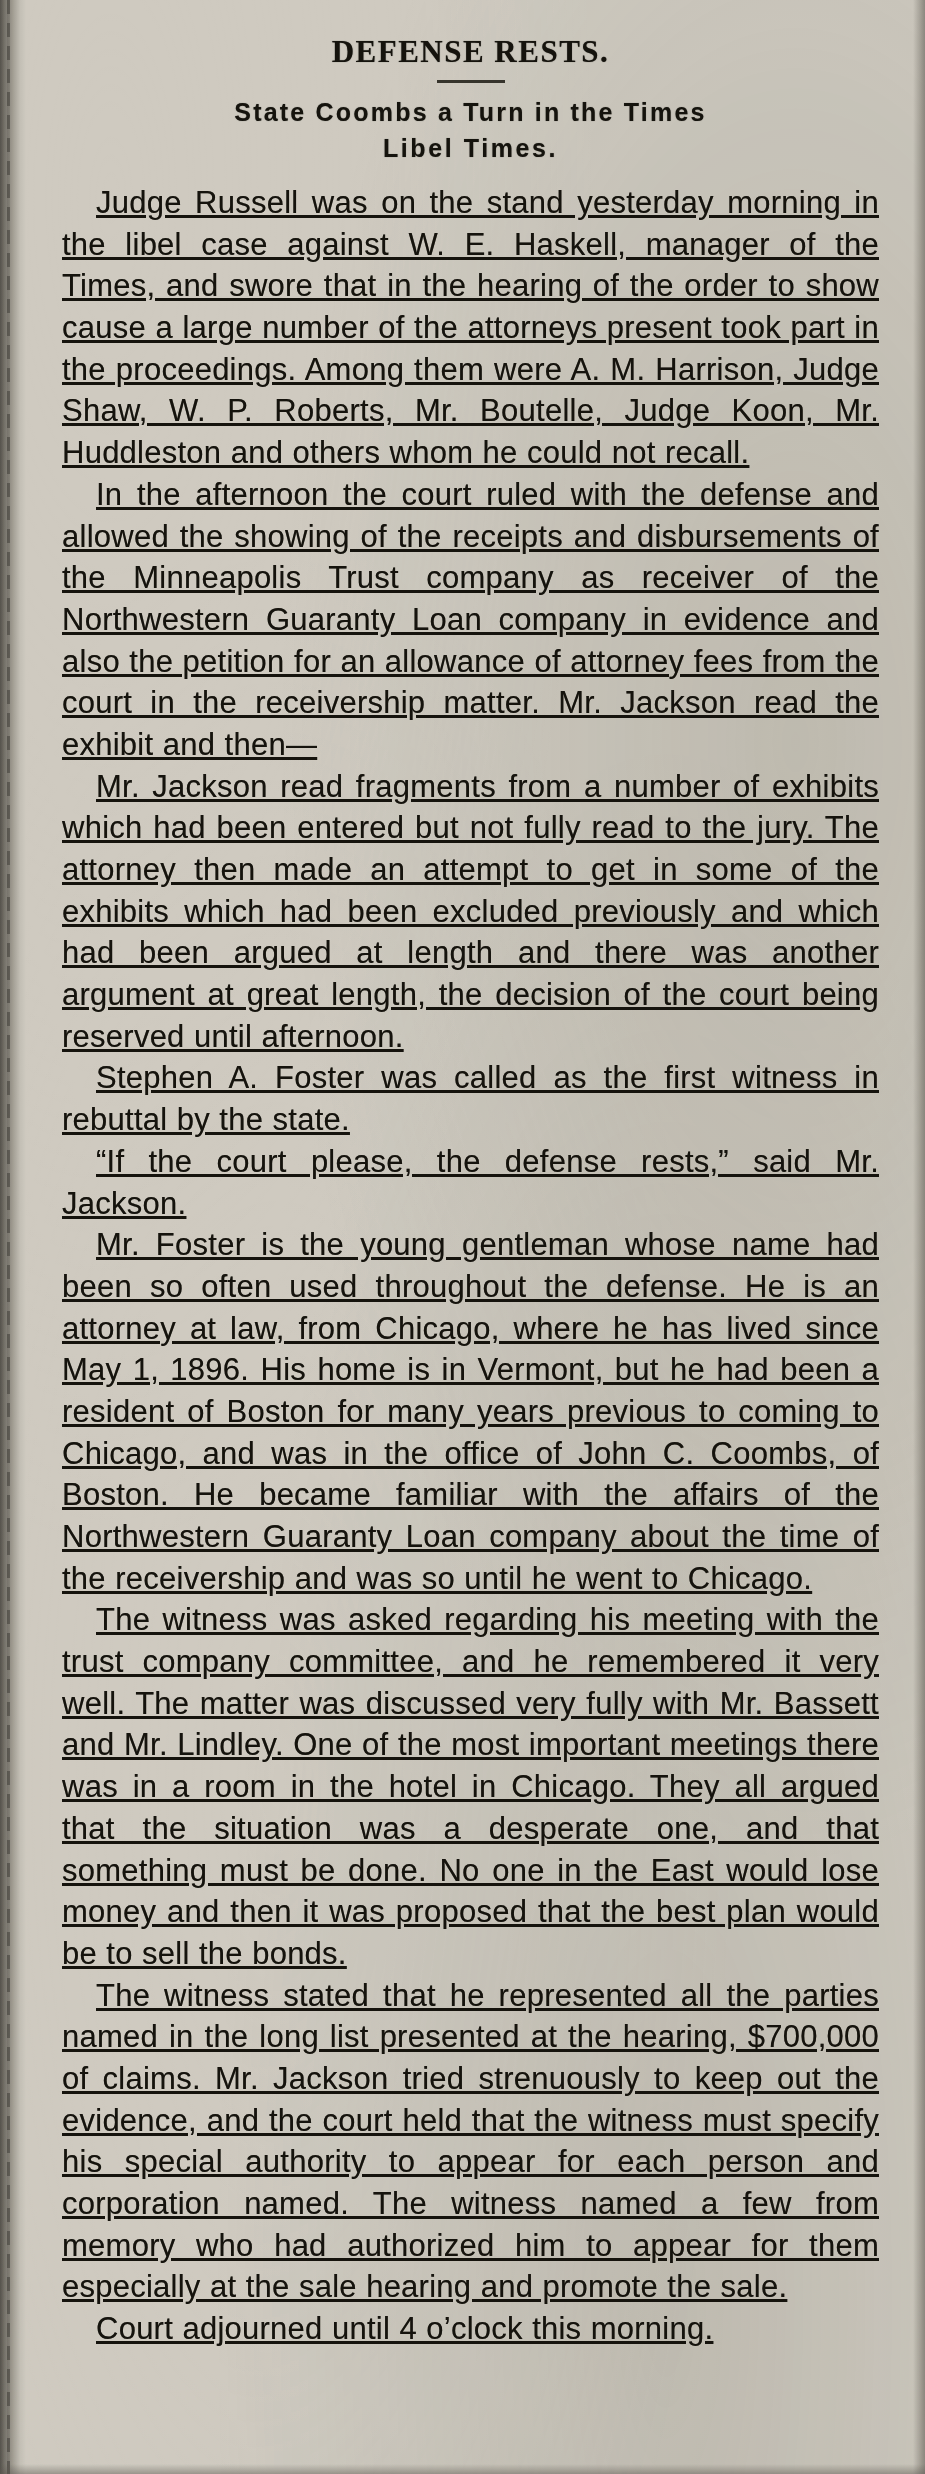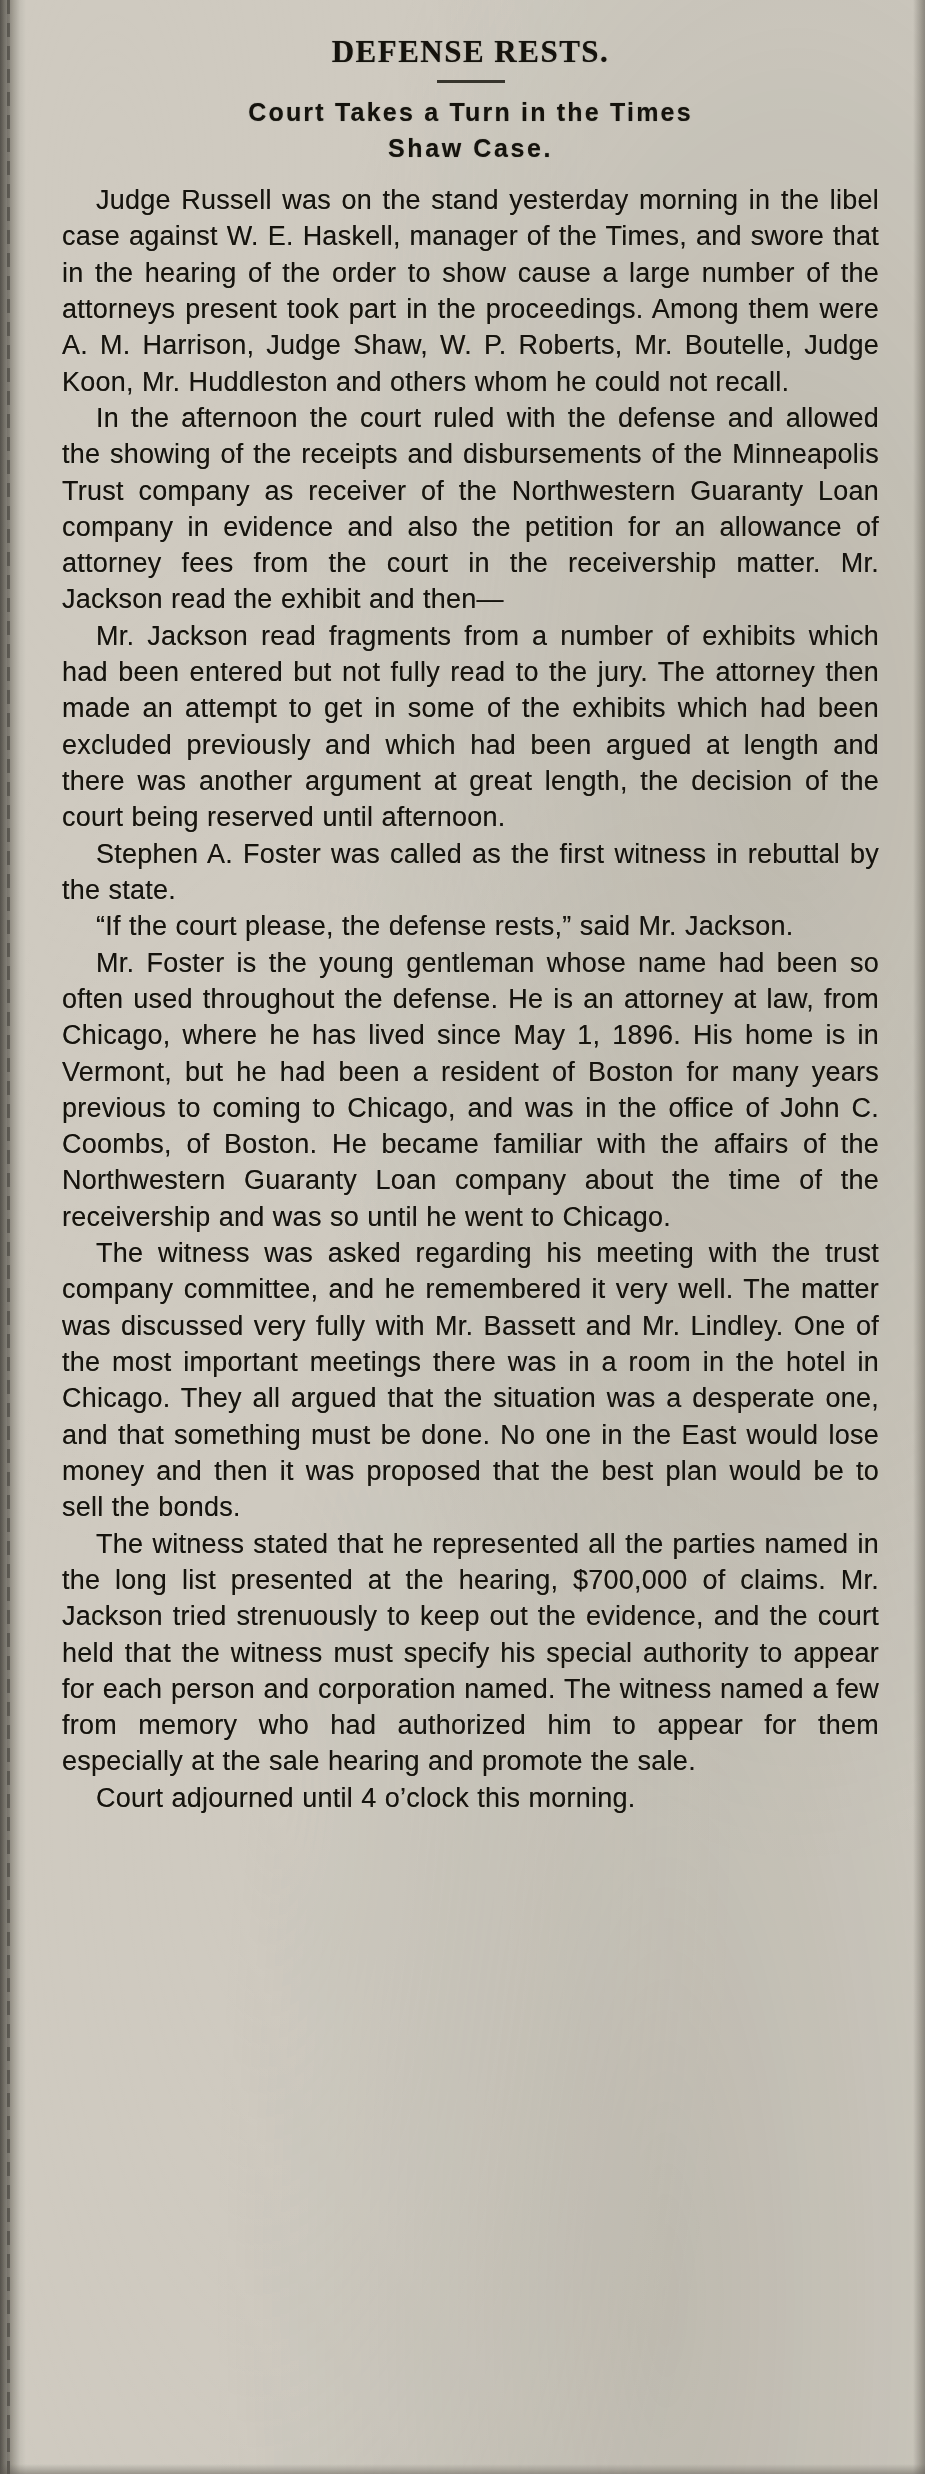--- a/index.html
+++ b/index.html
@@ -146,7 +146,7 @@
     <h1 class="headline">DEFENSE RESTS.</h1>
     <div class="rule"></div>
     <h2 class="subhead">
-      <span>Court Takes a Turn in the Times</span>
+      <span>State Coombs a Turn in the Times</span>
       <span class="line2">Shaw Case.</span>
     </h2>
 

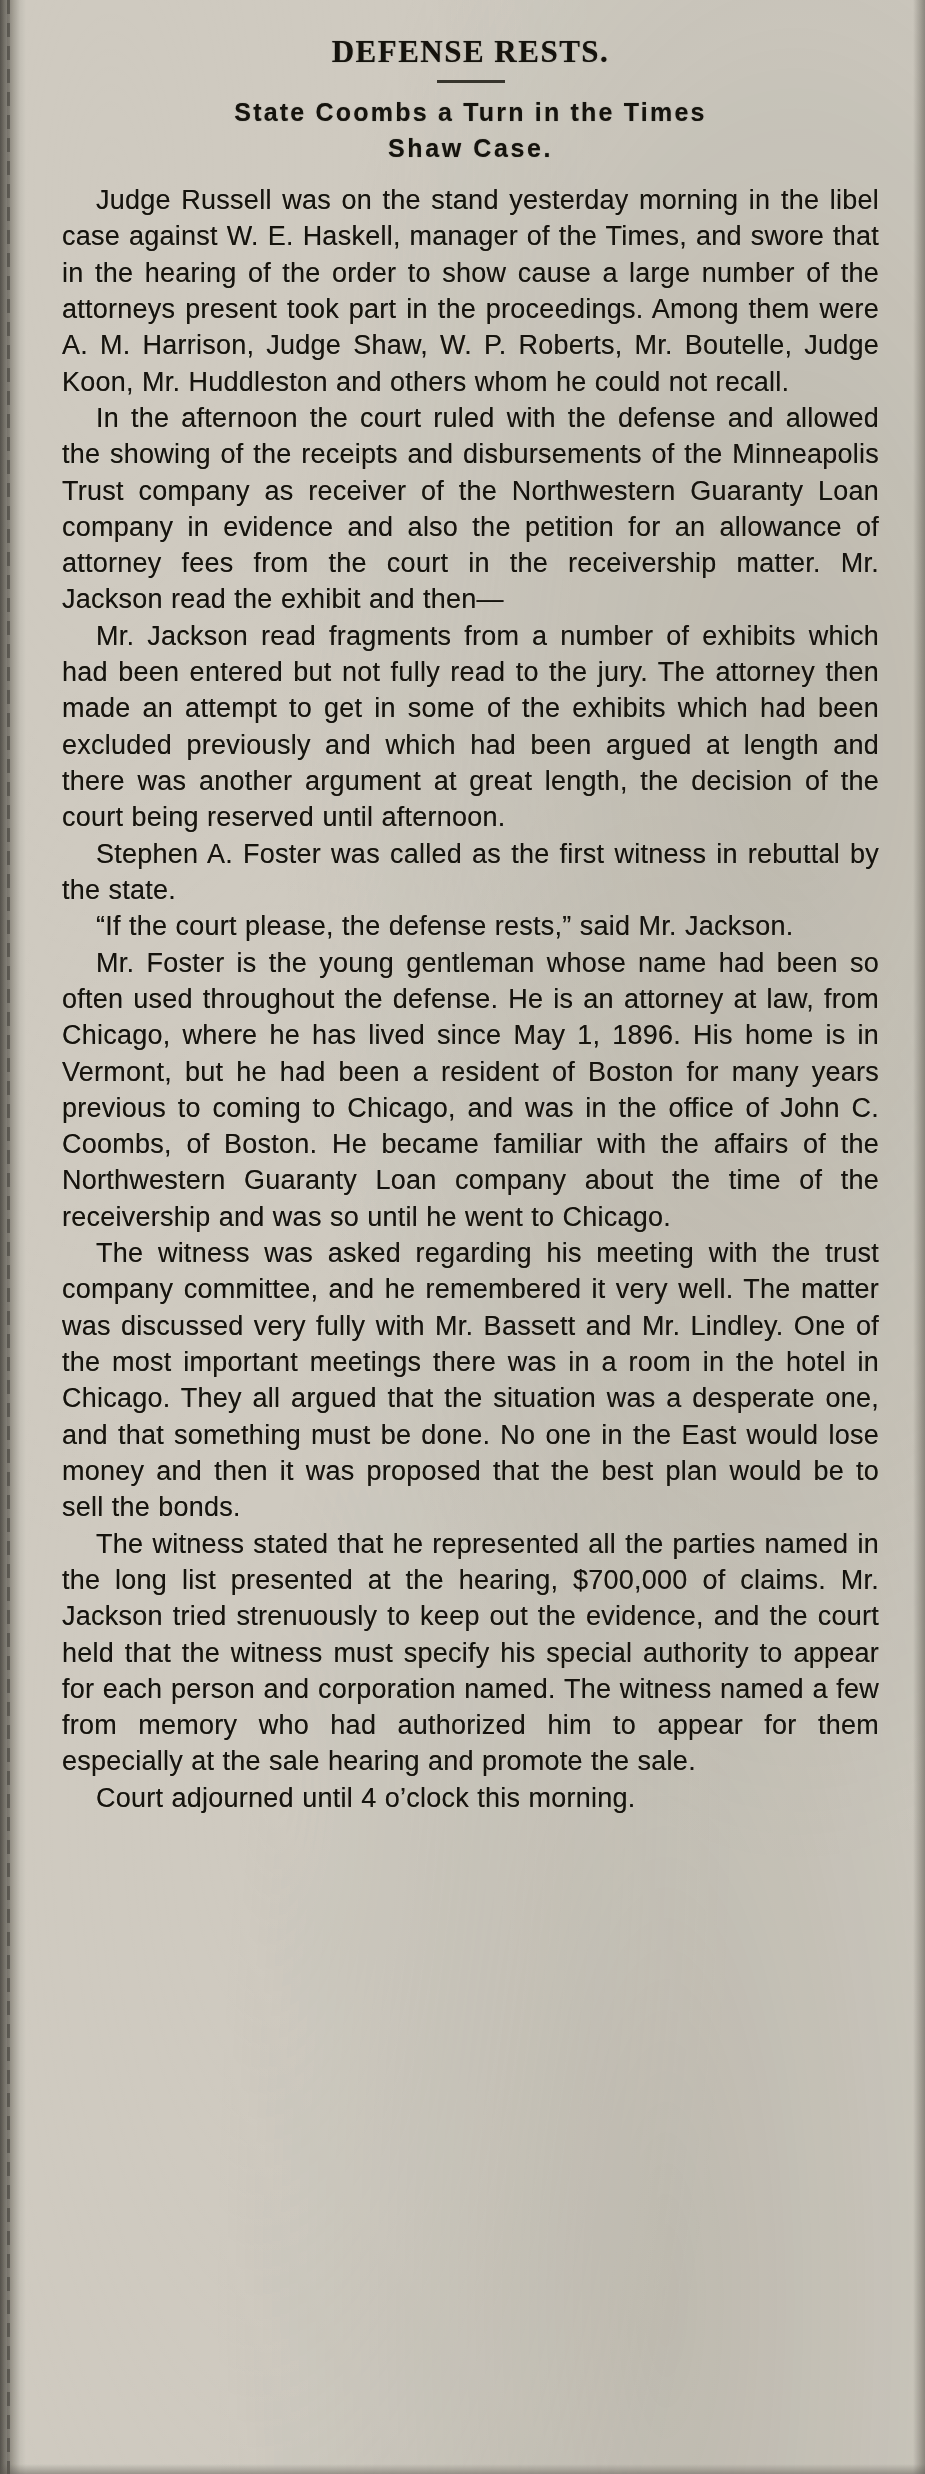--- a/index.html
+++ b/index.html
@@ -147,7 +147,7 @@
     <div class="rule"></div>
     <h2 class="subhead">
       <span>State Coombs a Turn in the Times</span>
-      <span class="line2">Shaw Case.</span>
+      <span class="line2">Libel Times.</span>
     </h2>
 
     <p class="body">Judge Russell was on the stand yesterday morning in the libel case against W. E. Haskell, manager of the Times, and swore that in the hearing of the order to show cause a large number of the attorneys present took part in the proceedings. Among them were A. M. Harrison, Judge Shaw, W. P. Roberts, Mr. Boutelle, Judge Koon, Mr. Huddleston and others whom he could not recall.</p>

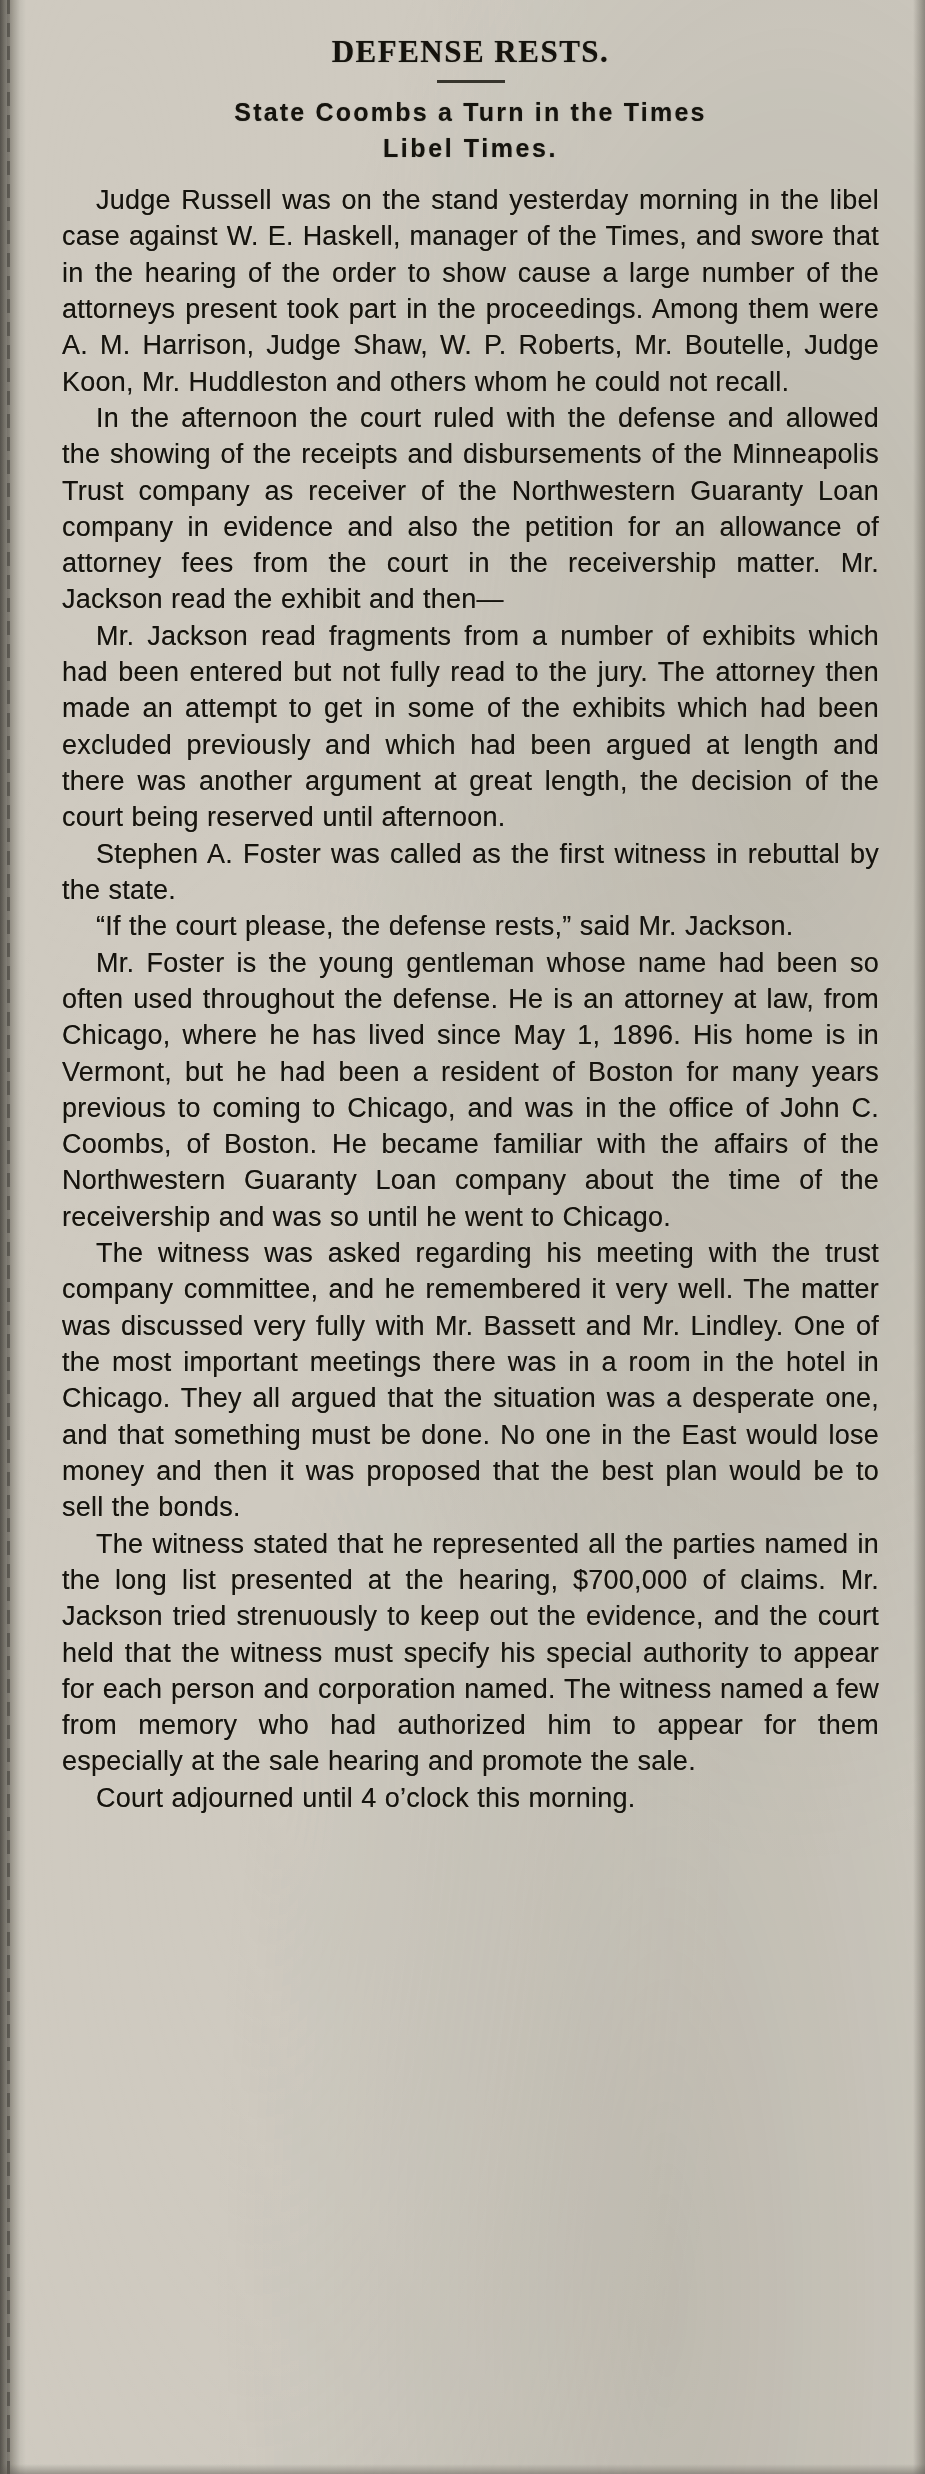--- a/index.html
+++ b/index.html
@@ -117,7 +117,7 @@
 
   p.body {
     font-family: "Liberation Sans", sans-serif;
-    font-size: 27px;
+    font-size: 31px;
     line-height: 1.345;
     letter-spacing: 0.25px;
     margin: 0;
@@ -126,6 +126,7 @@
     text-indent: 34px;
     word-spacing: 0.5px;
     text-shadow: 0 0 0.6px rgba(25,22,16,0.5);
+    text-decoration: underline;
   }
   p.body + p.body {
     margin-top: 0px;

